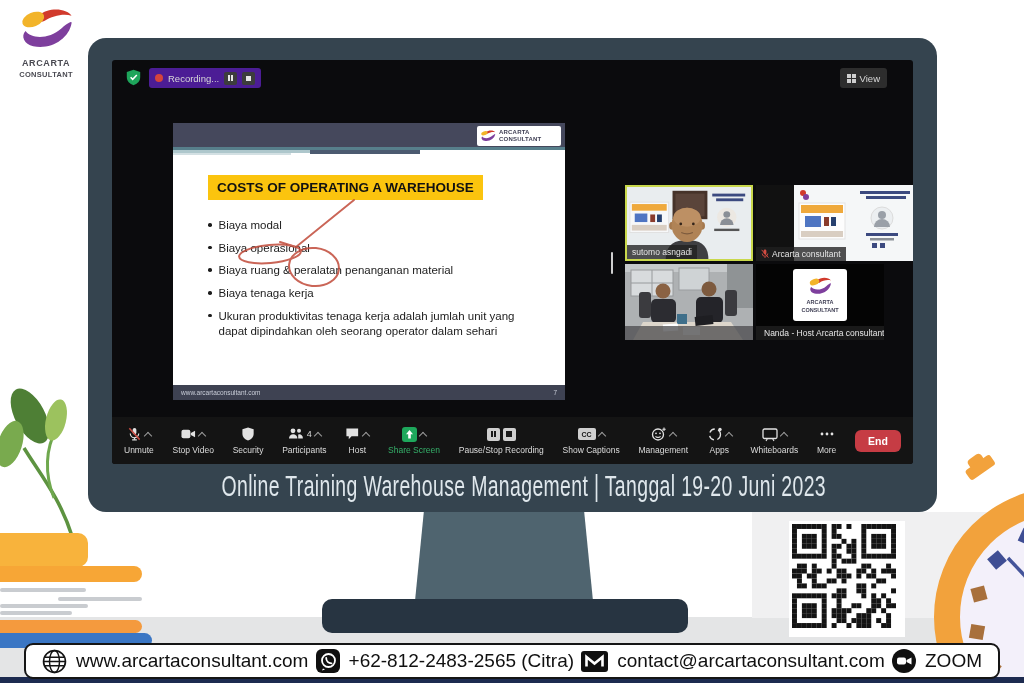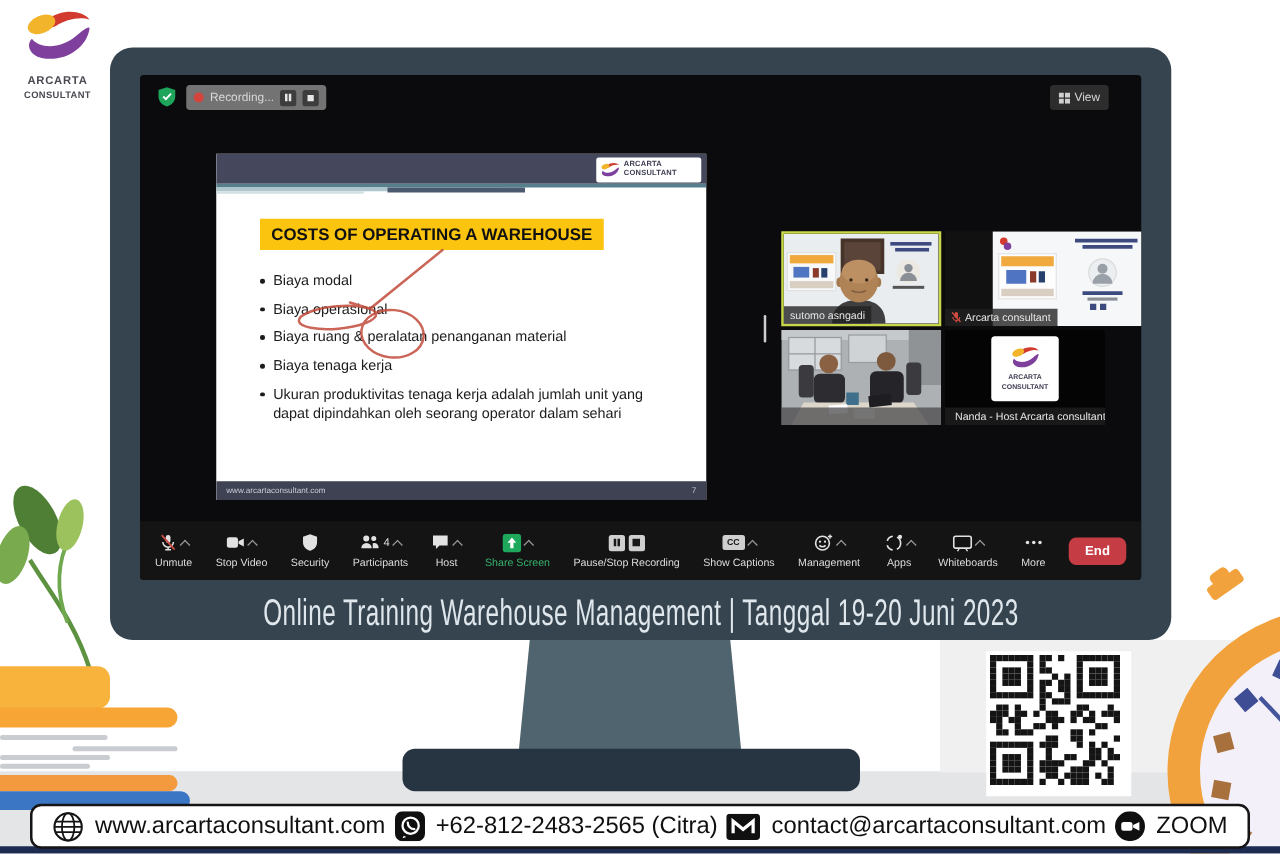--- a/index.html
+++ b/index.html
@@ -31,7 +31,7 @@
 
   
   .shield-ok{left:14px;top:9px;width:15px;height:17px;}
-  .rec-pill{left:37px;top:8px;height:20px;background:#737373;border-radius:3px;display:flex;
+  .rec-pill{left:37px;top:8px;height:20px;background:#4c1d95;border-radius:3px;display:flex;
             align-items:center;gap:5px;padding:0 6px;}
   .rec-dot{width:8px;height:8px;border-radius:50%;background:#d5443c;}
   .rec-text{font-size:9.5px;color:#d8d8d8;}

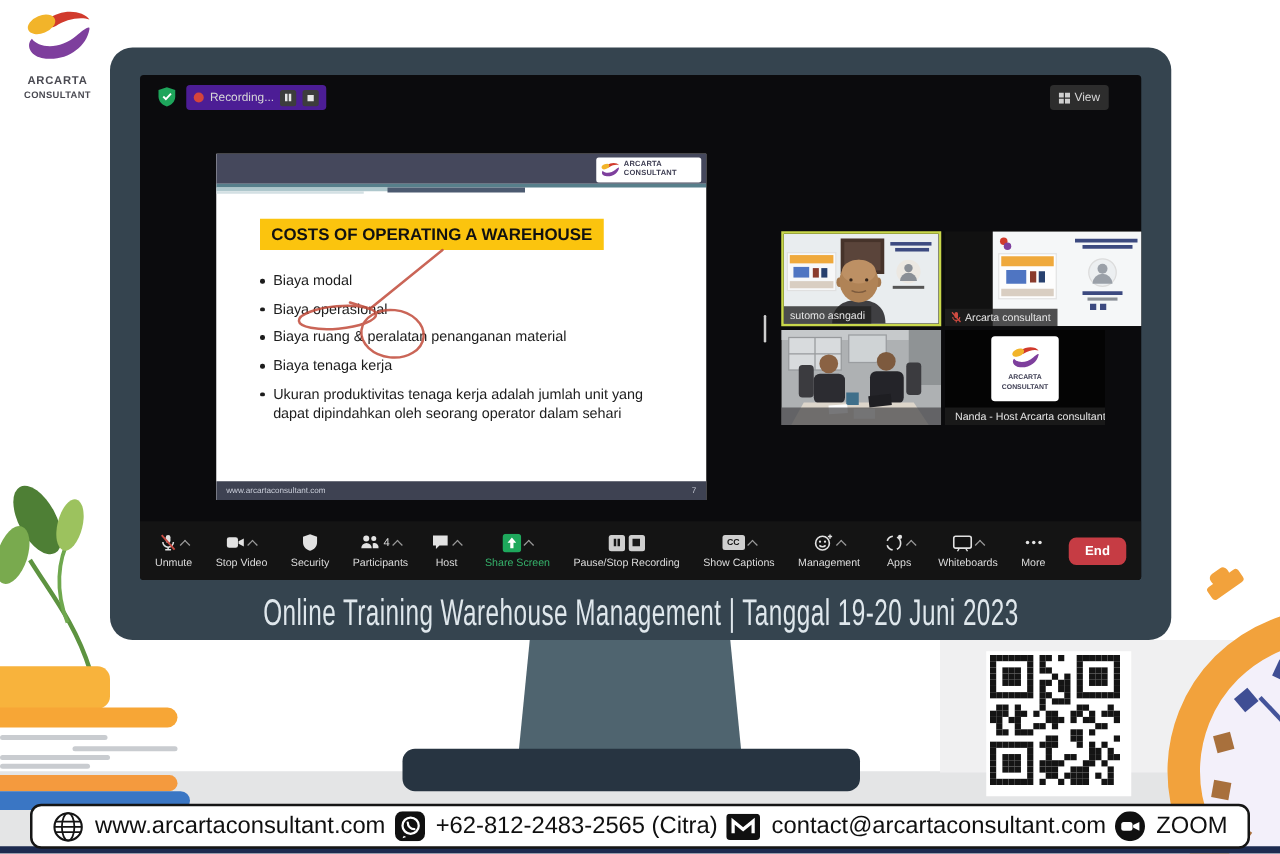--- a/index.html
+++ b/index.html
@@ -22,7 +22,7 @@
   .monitor{left:88px;top:38px;width:849px;height:474px;background:var(--bezel-slate,#35444f);
            border-radius:18px;z-index:3;}
   .screen{left:24px;top:22px;width:801px;height:404px;background:#0b0b0d;border-radius:3px;overflow:hidden;}
-  .monitor-caption{left:0;top:428px;width:849px;height:40px;display:flex;align-items:flex-end;justify-content:center;}
+  .monitor-caption{left:11px;top:428px;width:849px;height:40px;display:flex;align-items:center;justify-content:center;}
   .caption-text{color:#dfe7ec;font-size:27px;letter-spacing:.5px;white-space:nowrap;
                 transform:scale(.72,1.1);font-weight:400;}
   .stand-neck{left:415px;top:511px;width:178px;height:90px;background:#4f646f;z-index:2;

